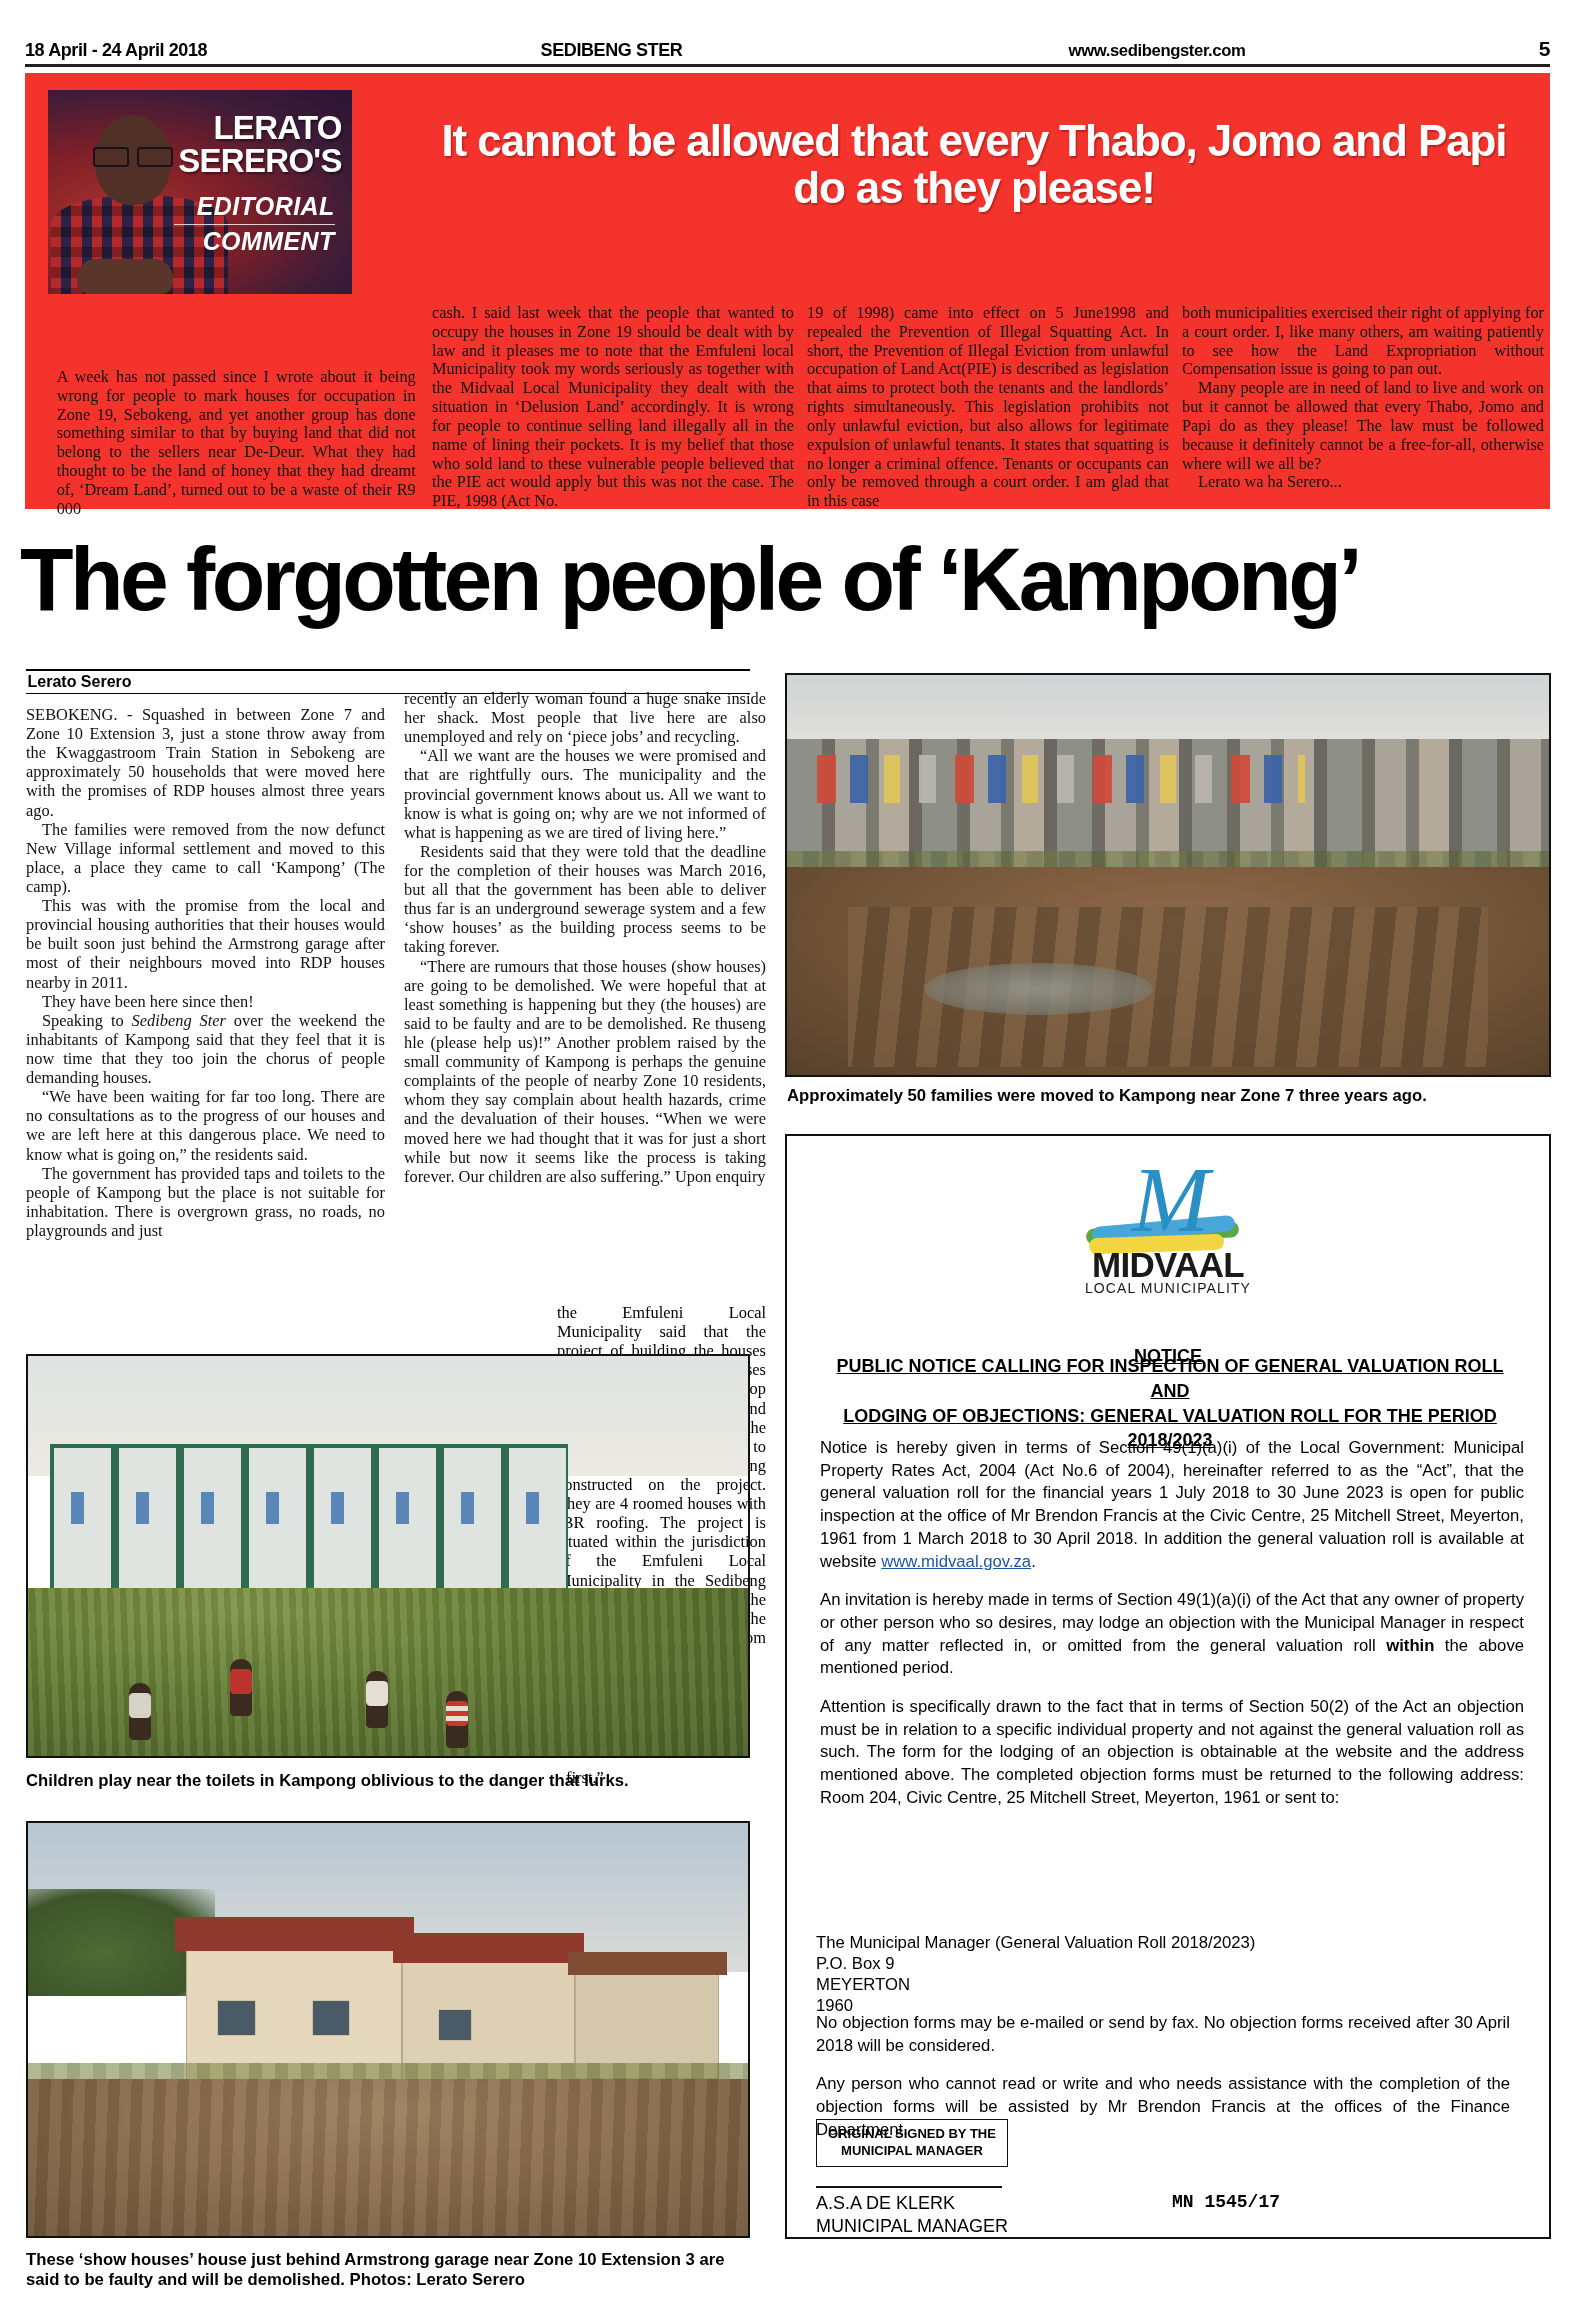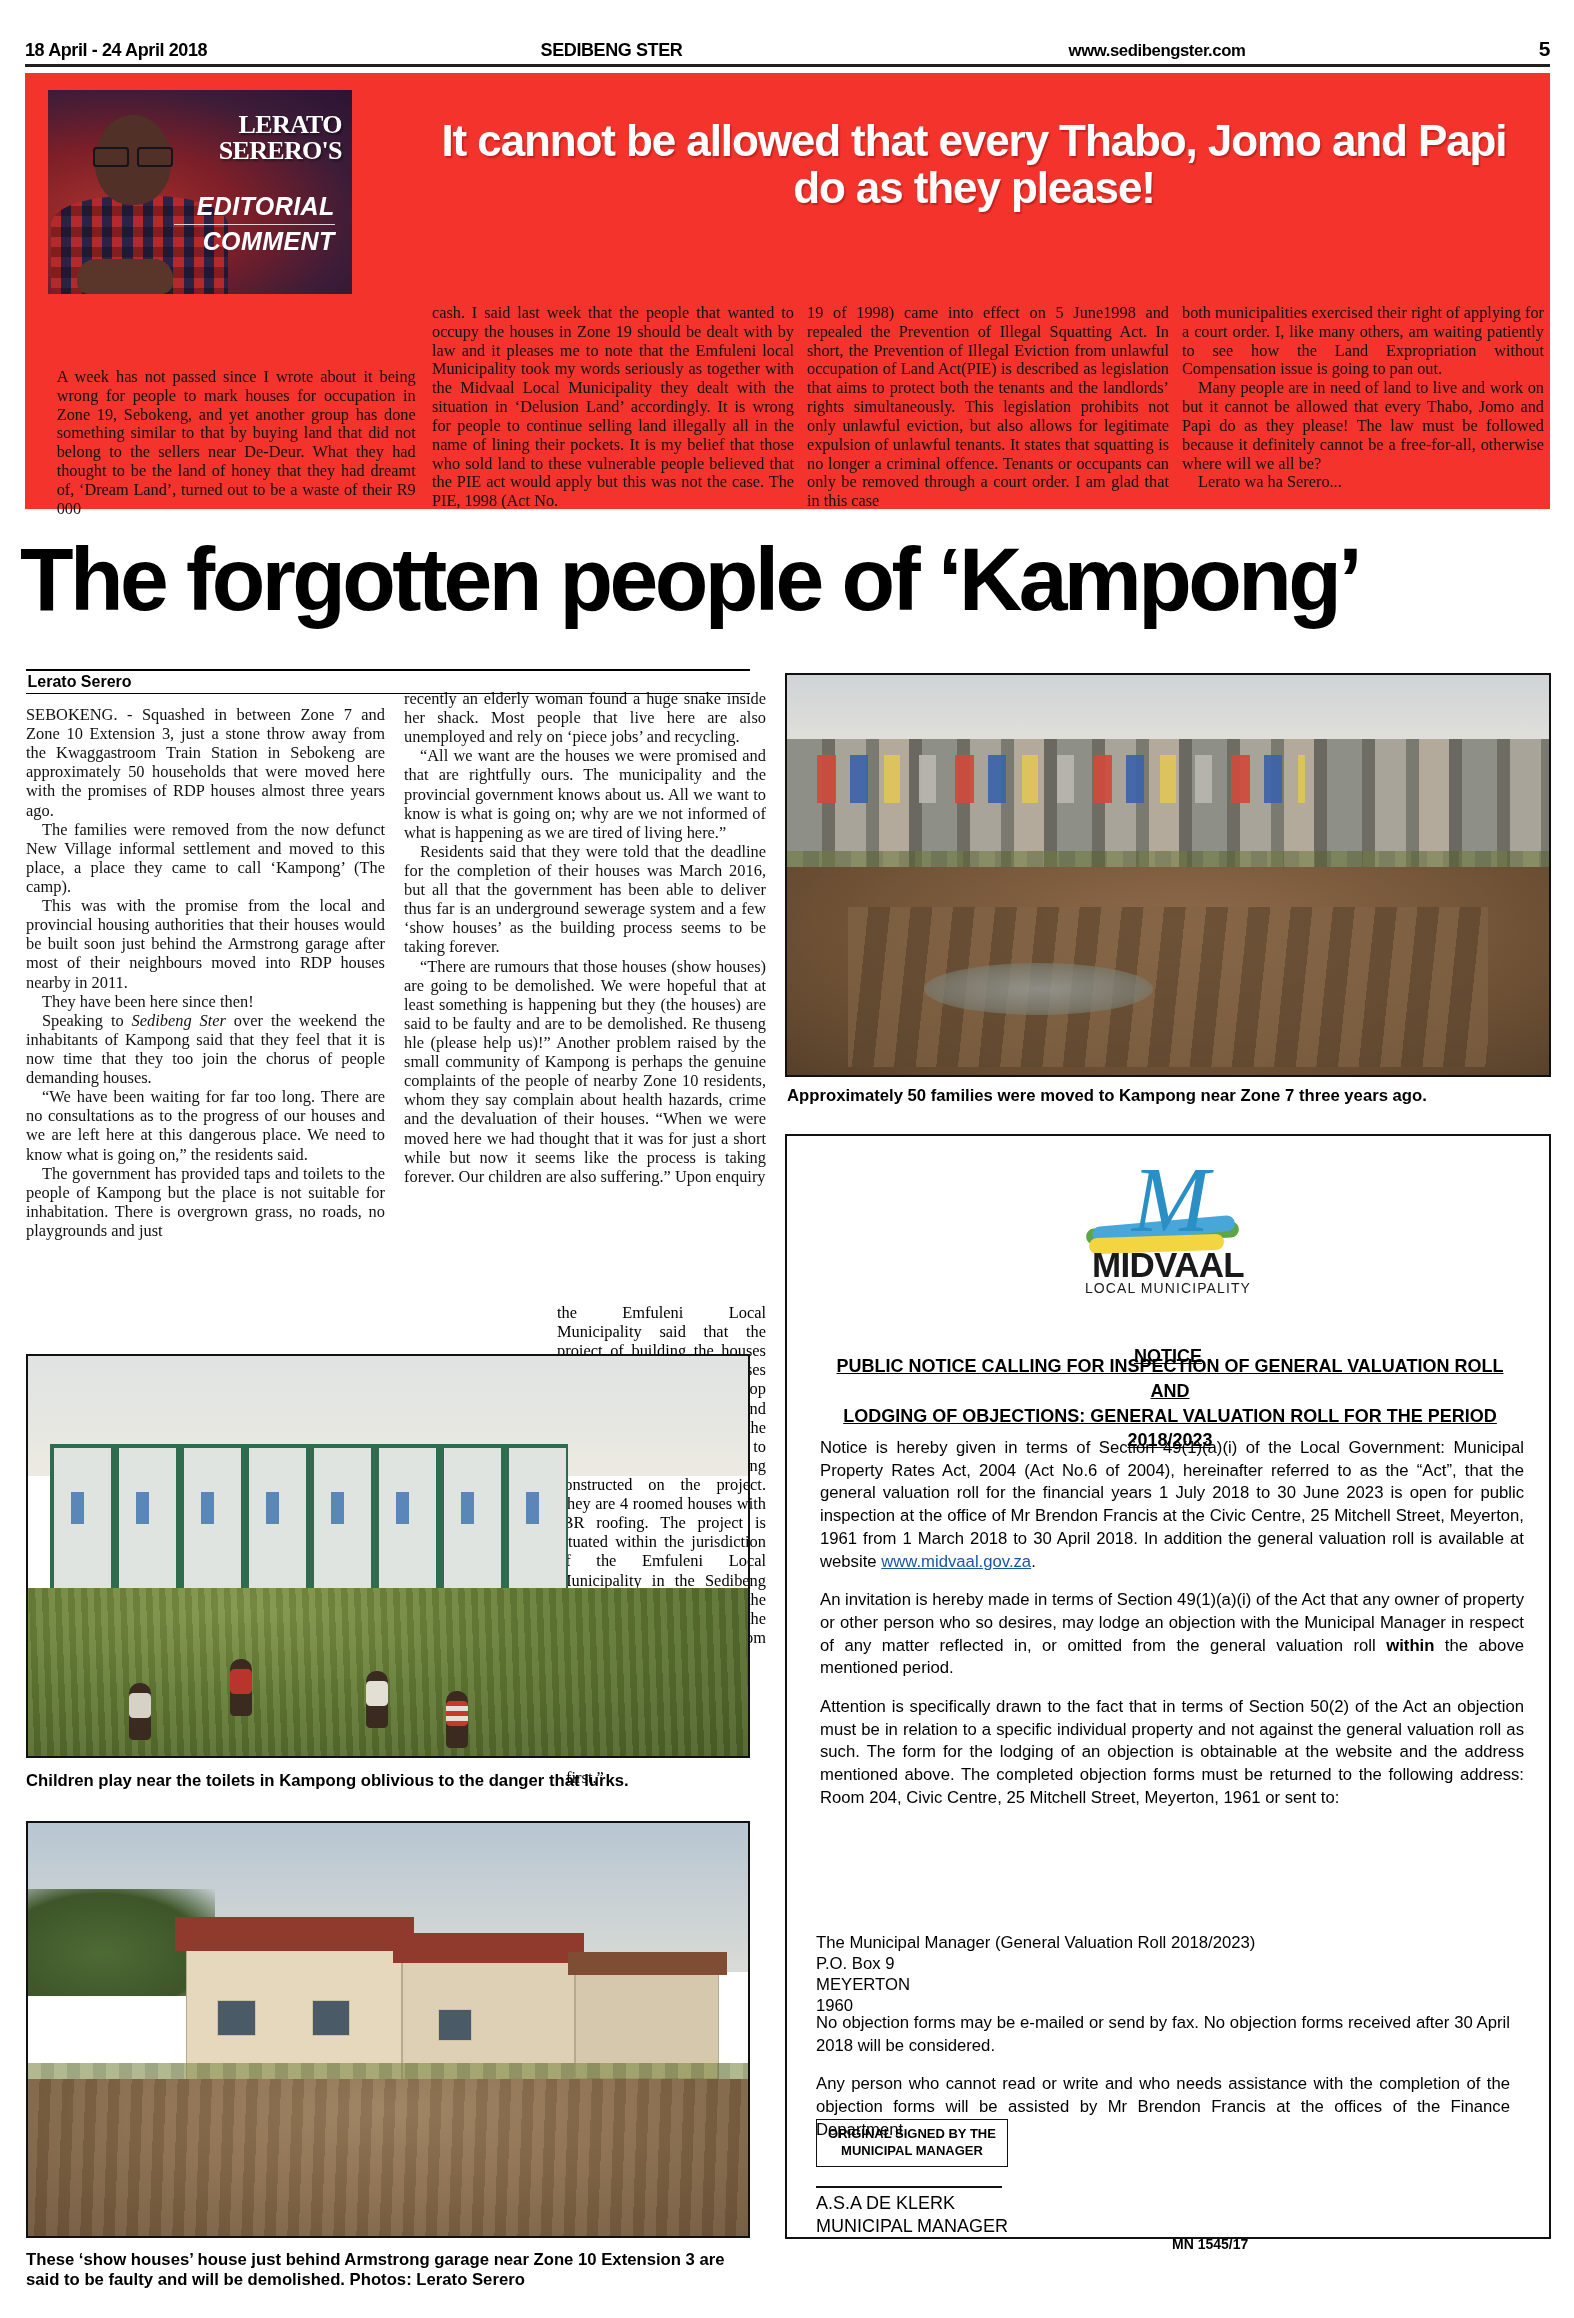--- a/index.html
+++ b/index.html
@@ -71,8 +71,8 @@
   .ed-ph-name {
     position:absolute; right:10.2px; top:22px; width:169px;
     text-align:right;
-    font-family:Liberation Serif, serif;
-    font-weight:bold; font-size:26px; line-height:0.98;
+    font-family:Liberation Sans, sans-serif;
+    font-weight:bold; font-size:33px; line-height:0.98;
     color:#fff; letter-spacing:-0.7px;
     text-shadow:1.5px 1.5px 2.2px rgba(0,0,0,.45);
   }

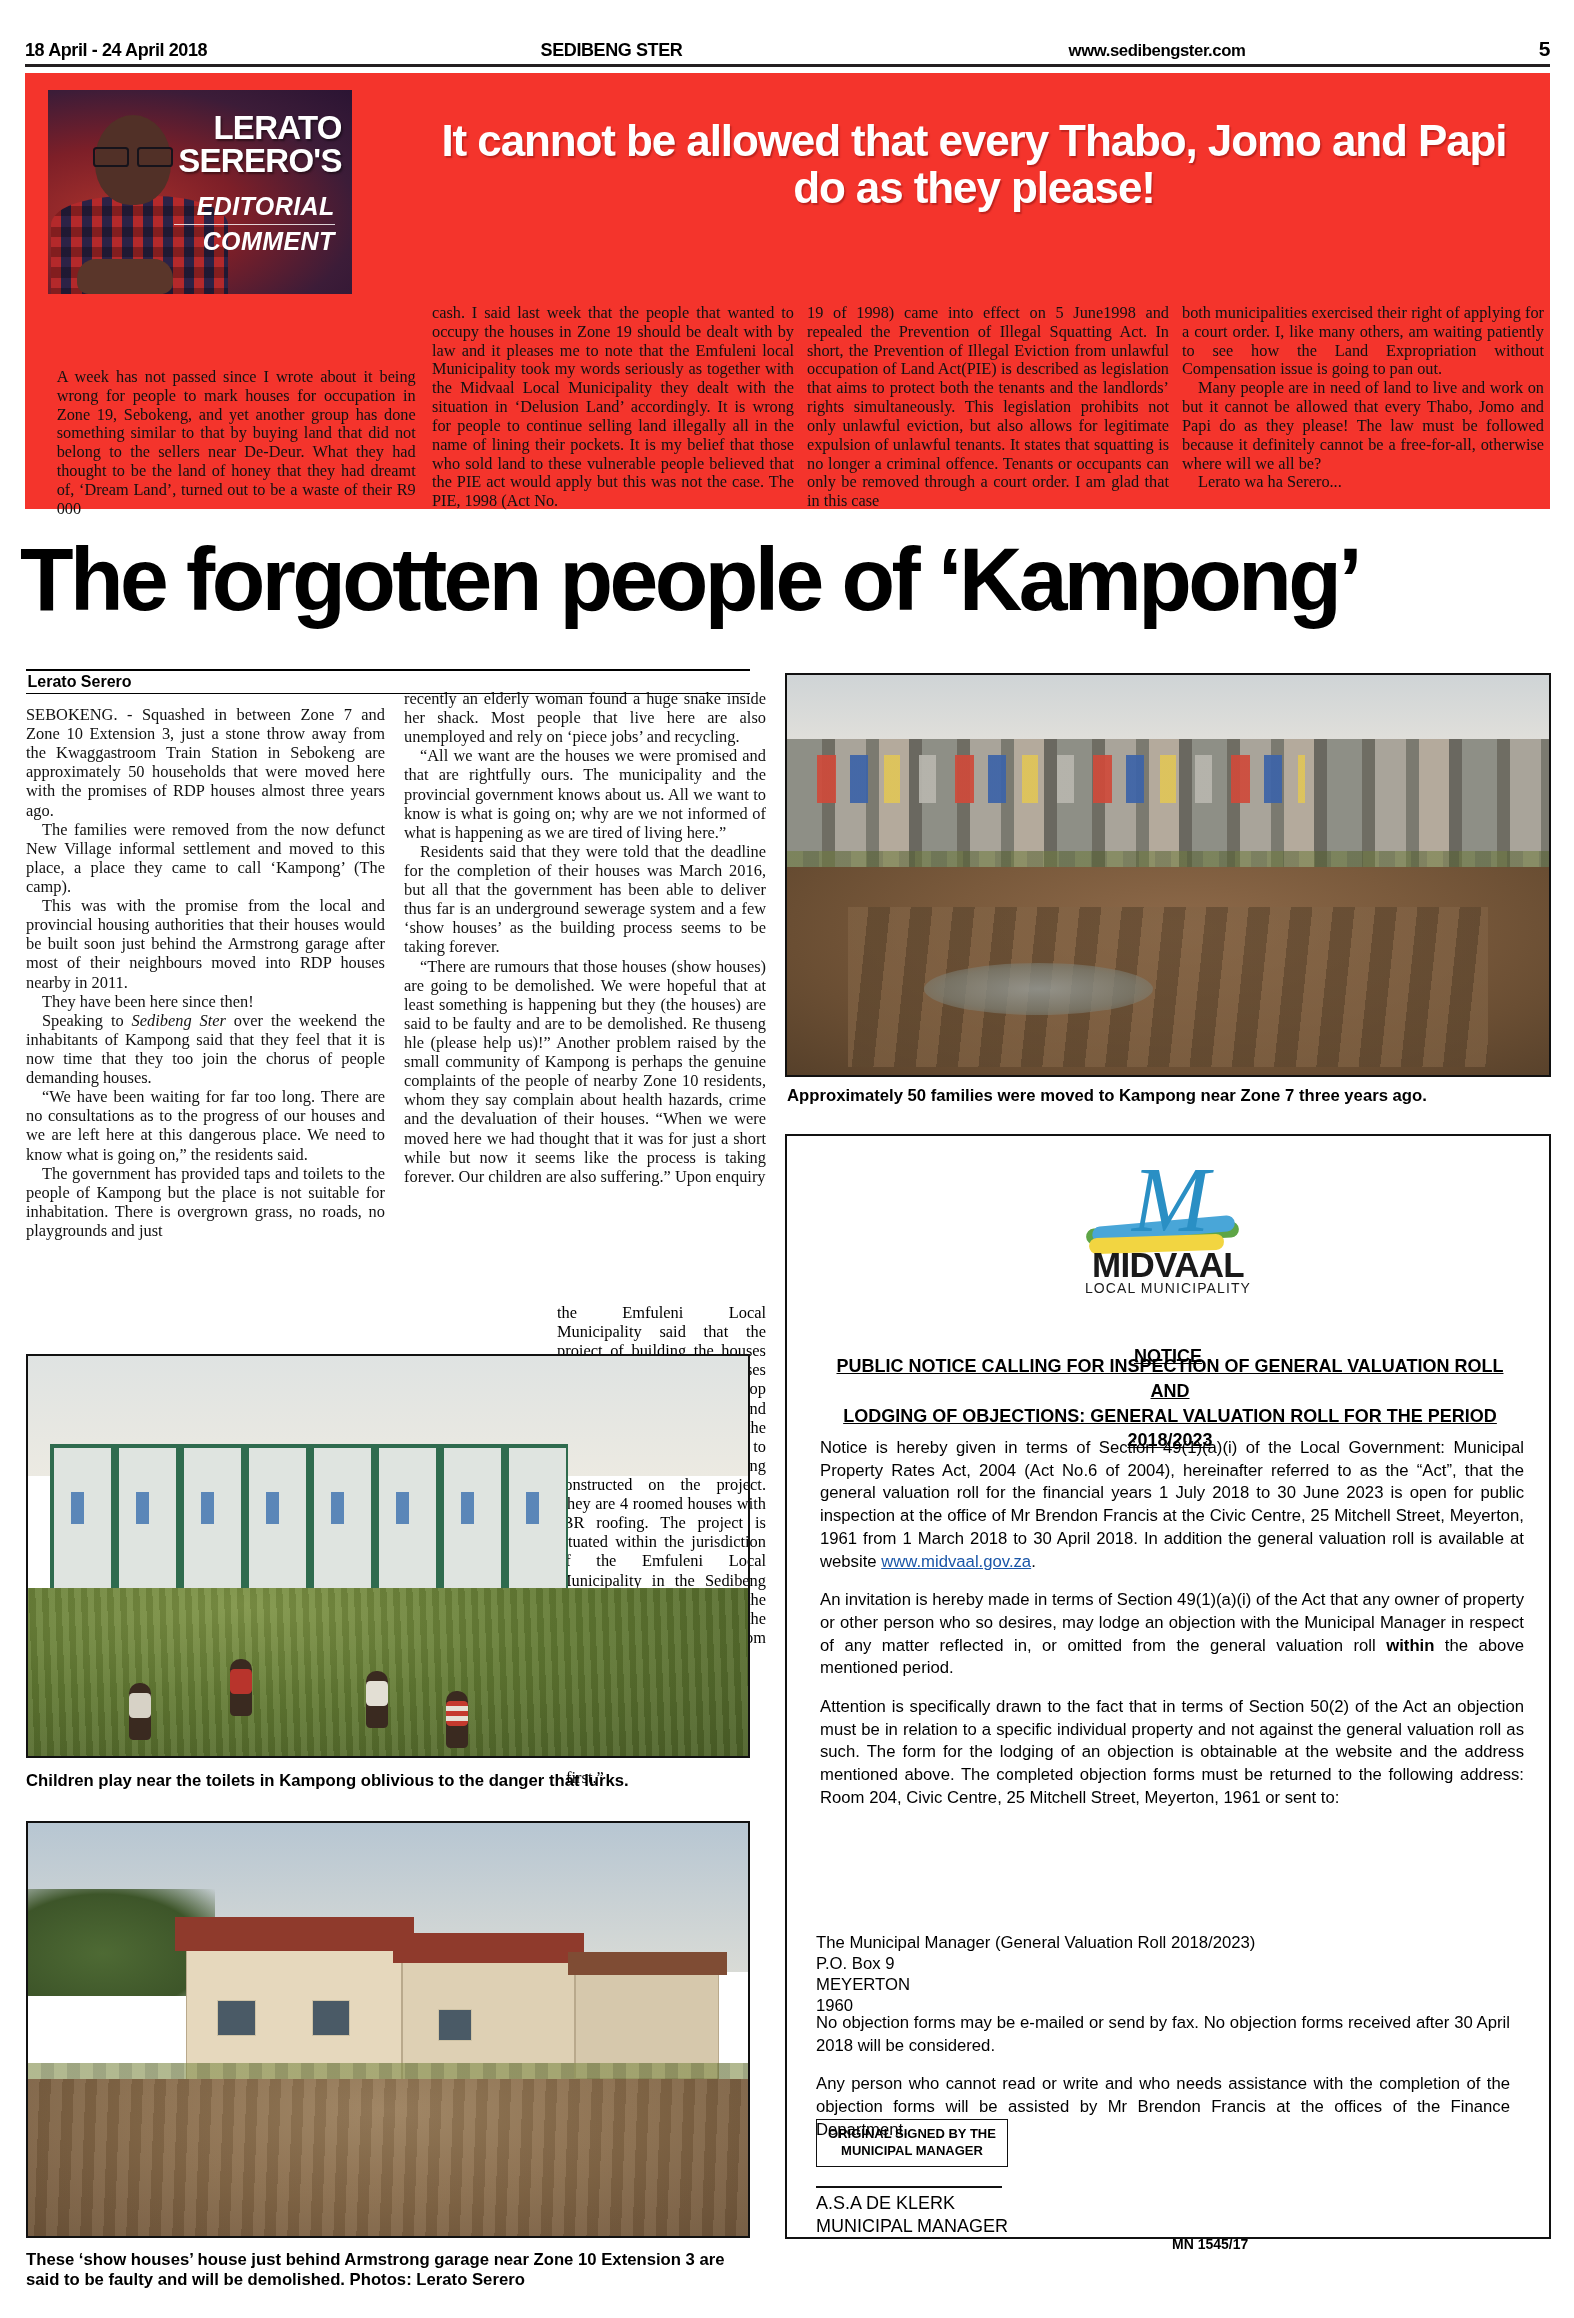--- a/index.html
+++ b/index.html
@@ -376,7 +376,7 @@
   }
   .nt-ref {
     position:absolute; left:385px; top:1056px;
-    font-family:Liberation Sans, sans-serif; font-weight:bold; font-size:14px;margin-top:44px;
+    font-family:Liberation Mono, monospace; font-weight:bold; font-size:18px;
   }
   .it { font-style:italic; }
 </style>

